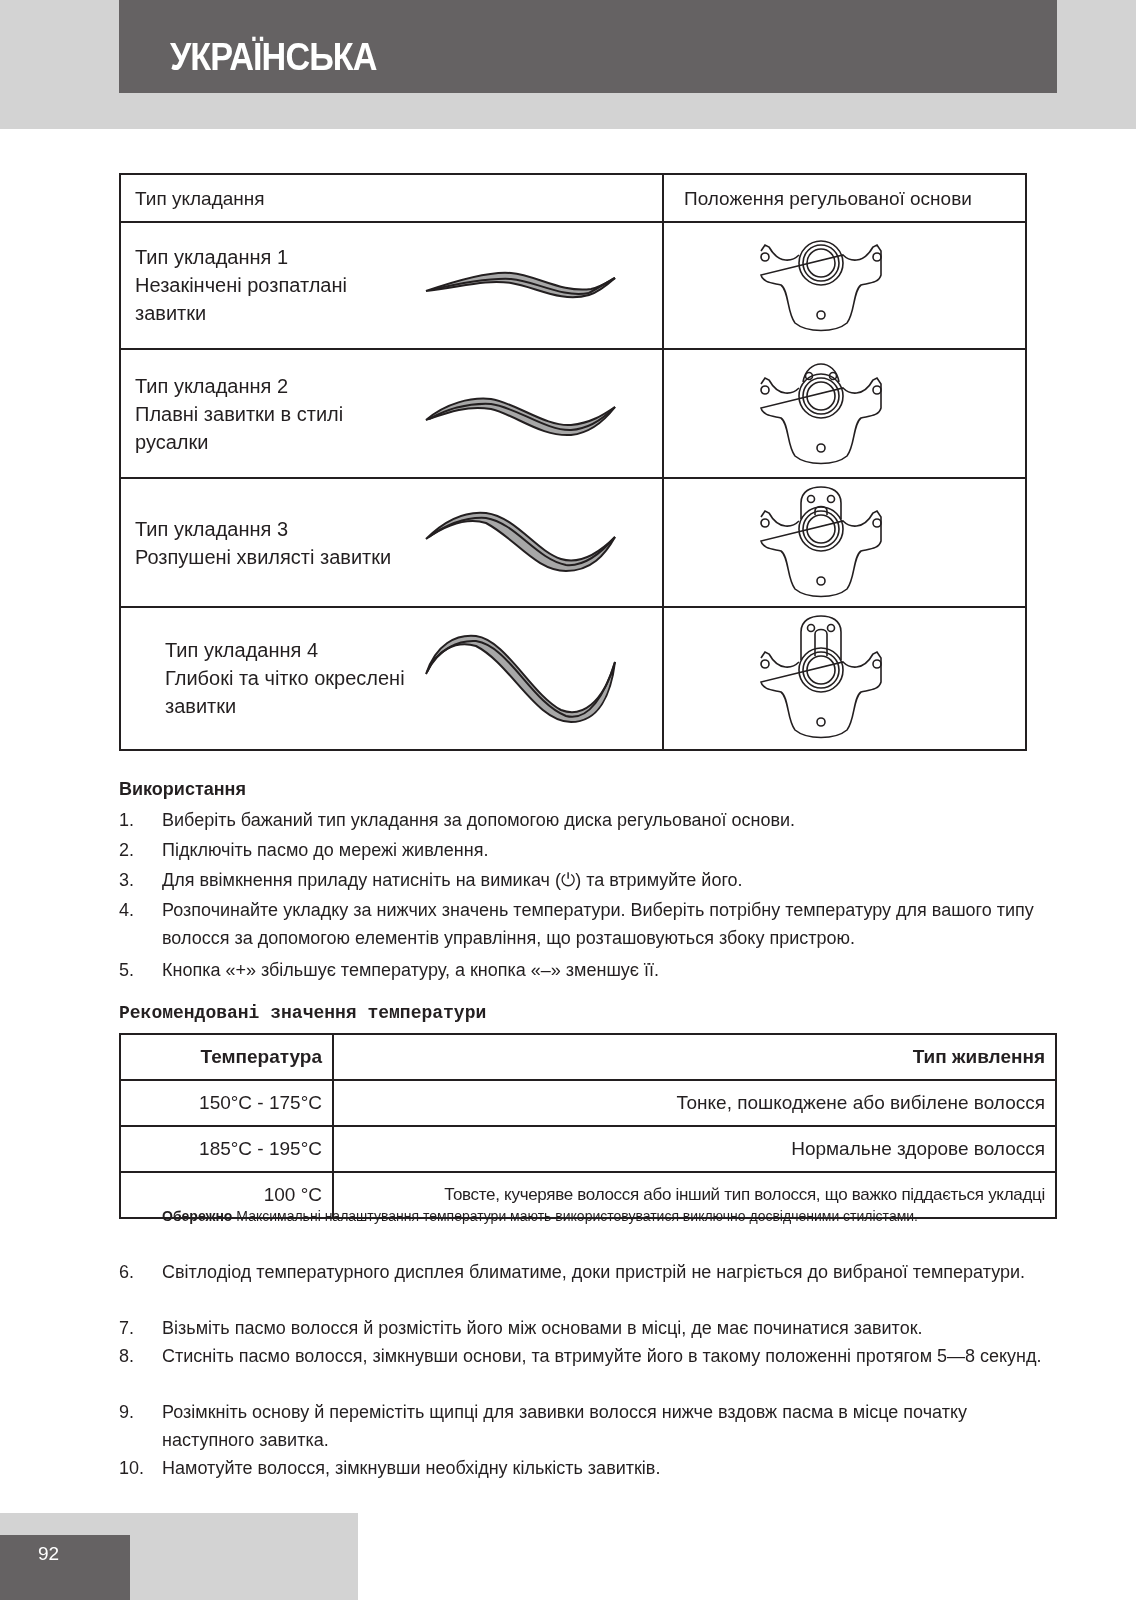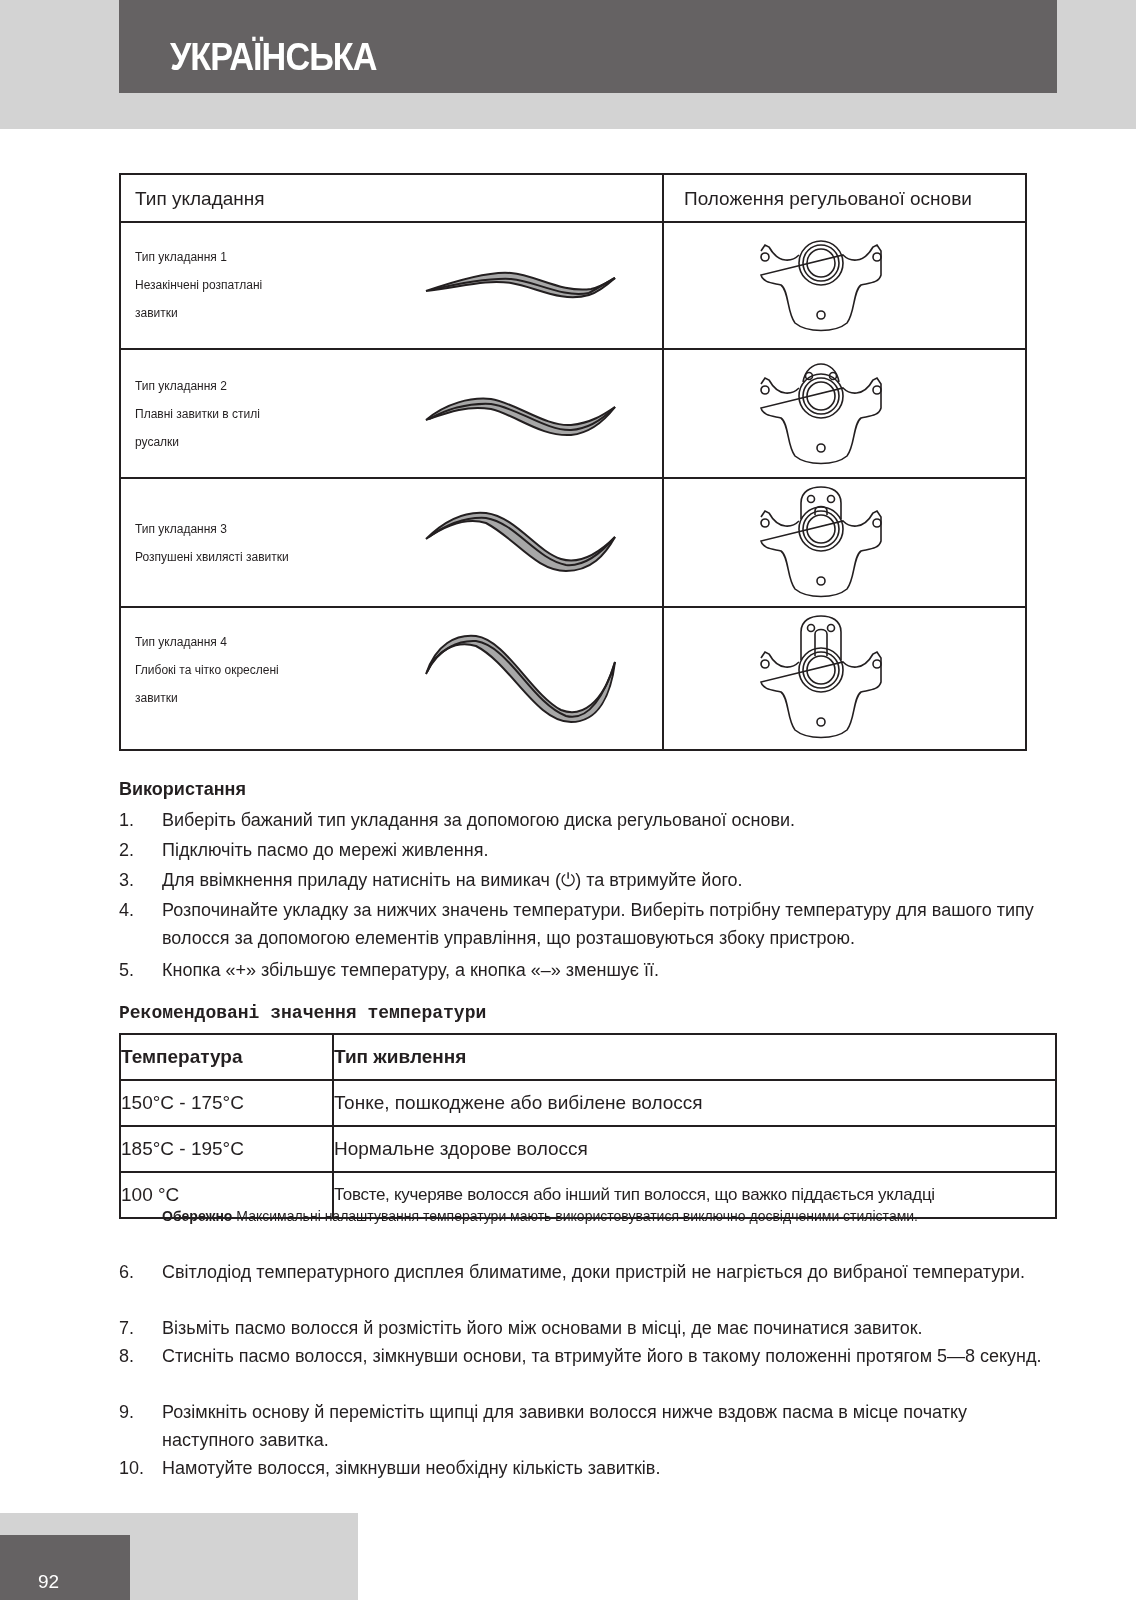--- a/index.html
+++ b/index.html
@@ -19,7 +19,7 @@
   .st-h2 { position: absolute; left: 563px; top: 13px; font-size: 19px; font-weight: normal; }
   .st-row { position: absolute; left: 0; width: 100%; border-bottom: 2px solid #231f20; box-sizing: border-box; }
   .st-row.last { border-bottom: none; }
-  .st-label { position: absolute; left: 14px; font-size: 12px; line-height: 28px; font-weight: normal; }
+  .st-label { position: absolute; left: 14px; font-size: 20px; line-height: 28px; font-weight: normal; }
   .st-label div { white-space: nowrap; }
   .curl { position: absolute; left: 300px; }
   .plate { position: absolute; left: 630px; }

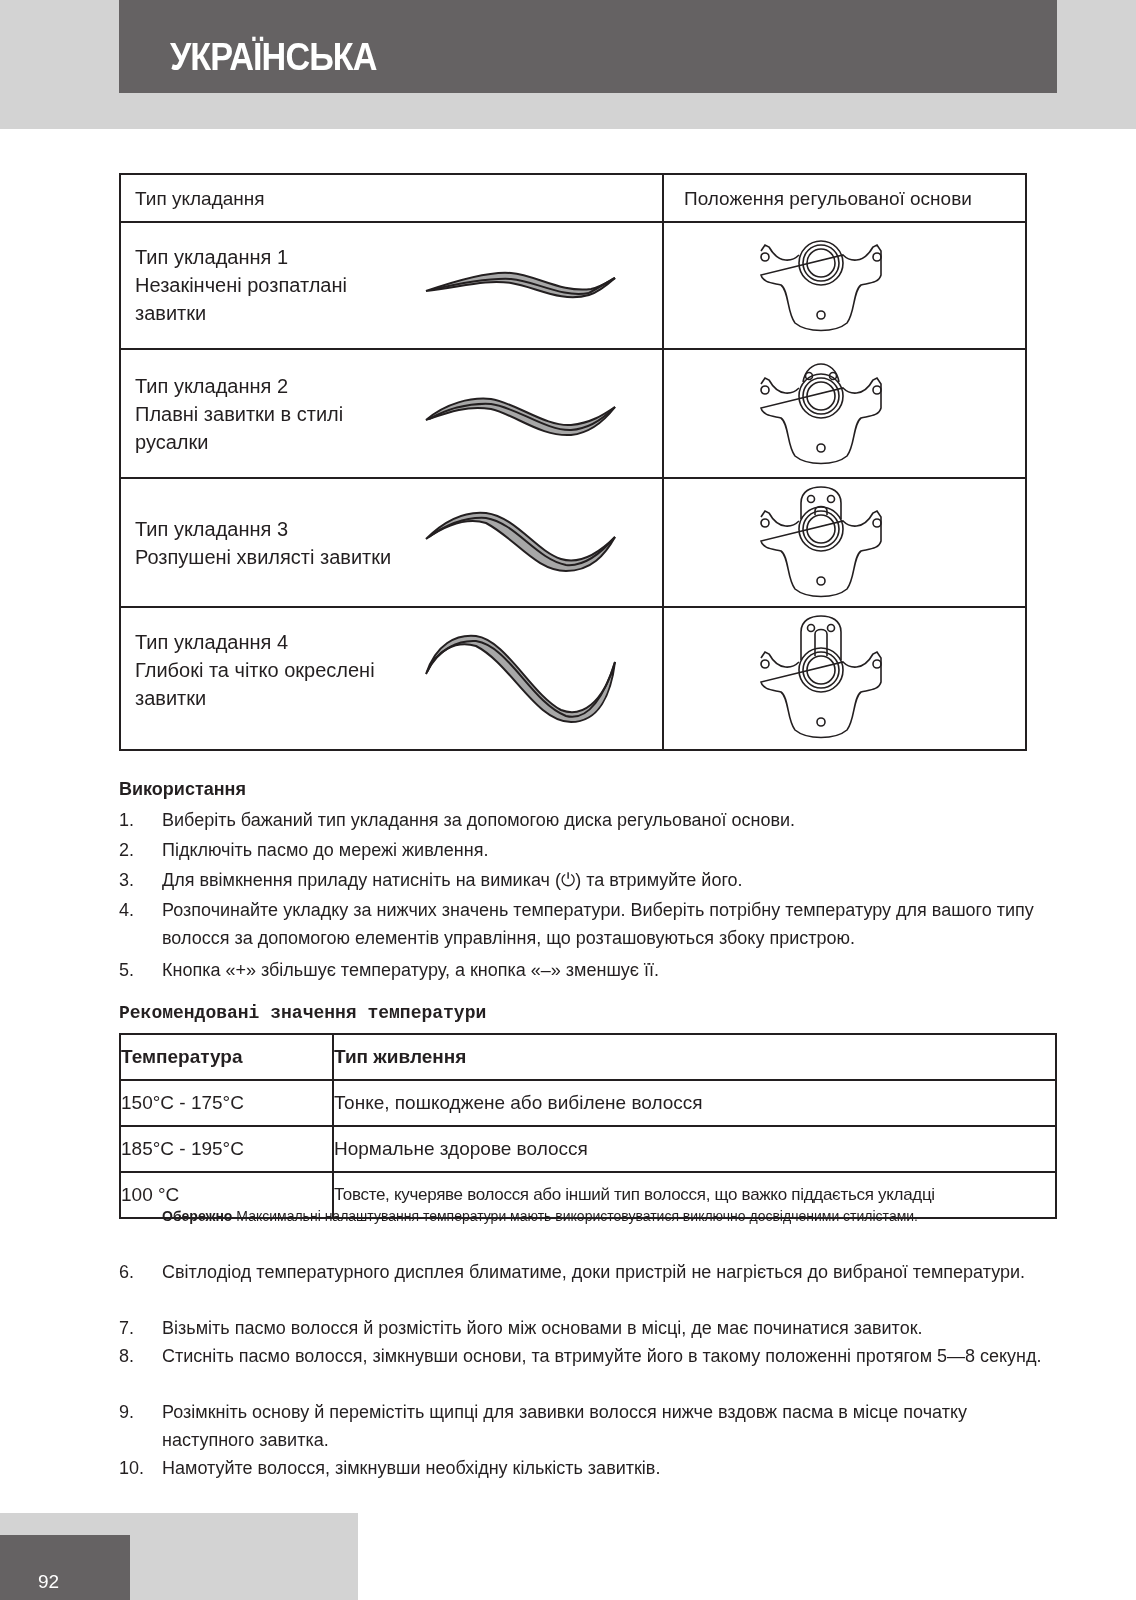--- a/index.html
+++ b/index.html
@@ -133,7 +133,7 @@
   </div>
 
   <div class="st-row last" style="top:433px;height:141px;">
-    <div class="st-label" style="top:20px;">
+    <div class="st-label" style="top:28px;margin-left:30px;">
       <div>Тип укладання 4</div>
       <div>Глибокі та чітко окреслені</div>
       <div>завитки</div>

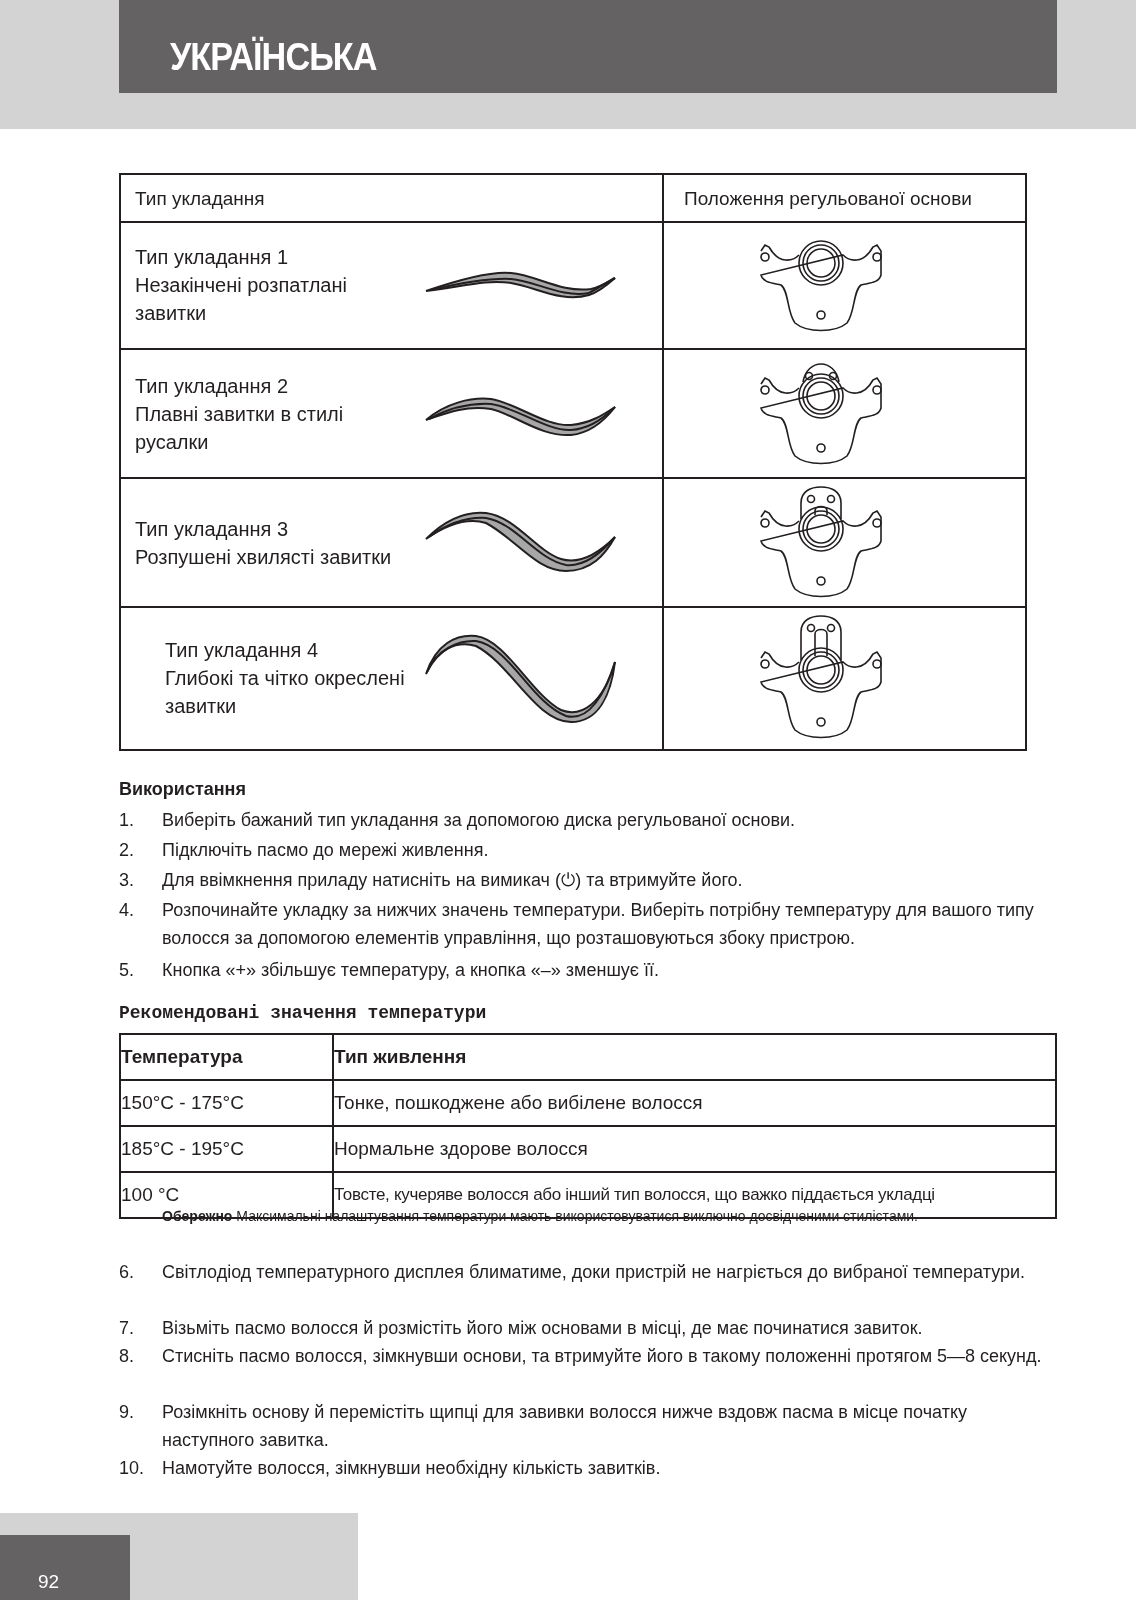--- a/index.html
+++ b/index.html
@@ -30,7 +30,7 @@
   .ol-text { position: absolute; left: 43px; top: 0; width: 890px; }
 
   .temp-table { position: absolute; left: 119px; top: 1033px; width: 938px; border-collapse: collapse; font-size: 19px; }
-  .temp-table td { border: 2px solid #231f20; height: 46px; padding: 0 0; box-sizing: border-box; }
+  .temp-table td { border: 2px solid #231f20; height: 46px; padding: 0 10px; box-sizing: border-box; text-align: right; }
   .temp-table .c1 { width: 213px; }
   .temp-table .th { font-weight: bold; }
   .temp-table .small { font-size: 17px; letter-spacing: -0.3px; }

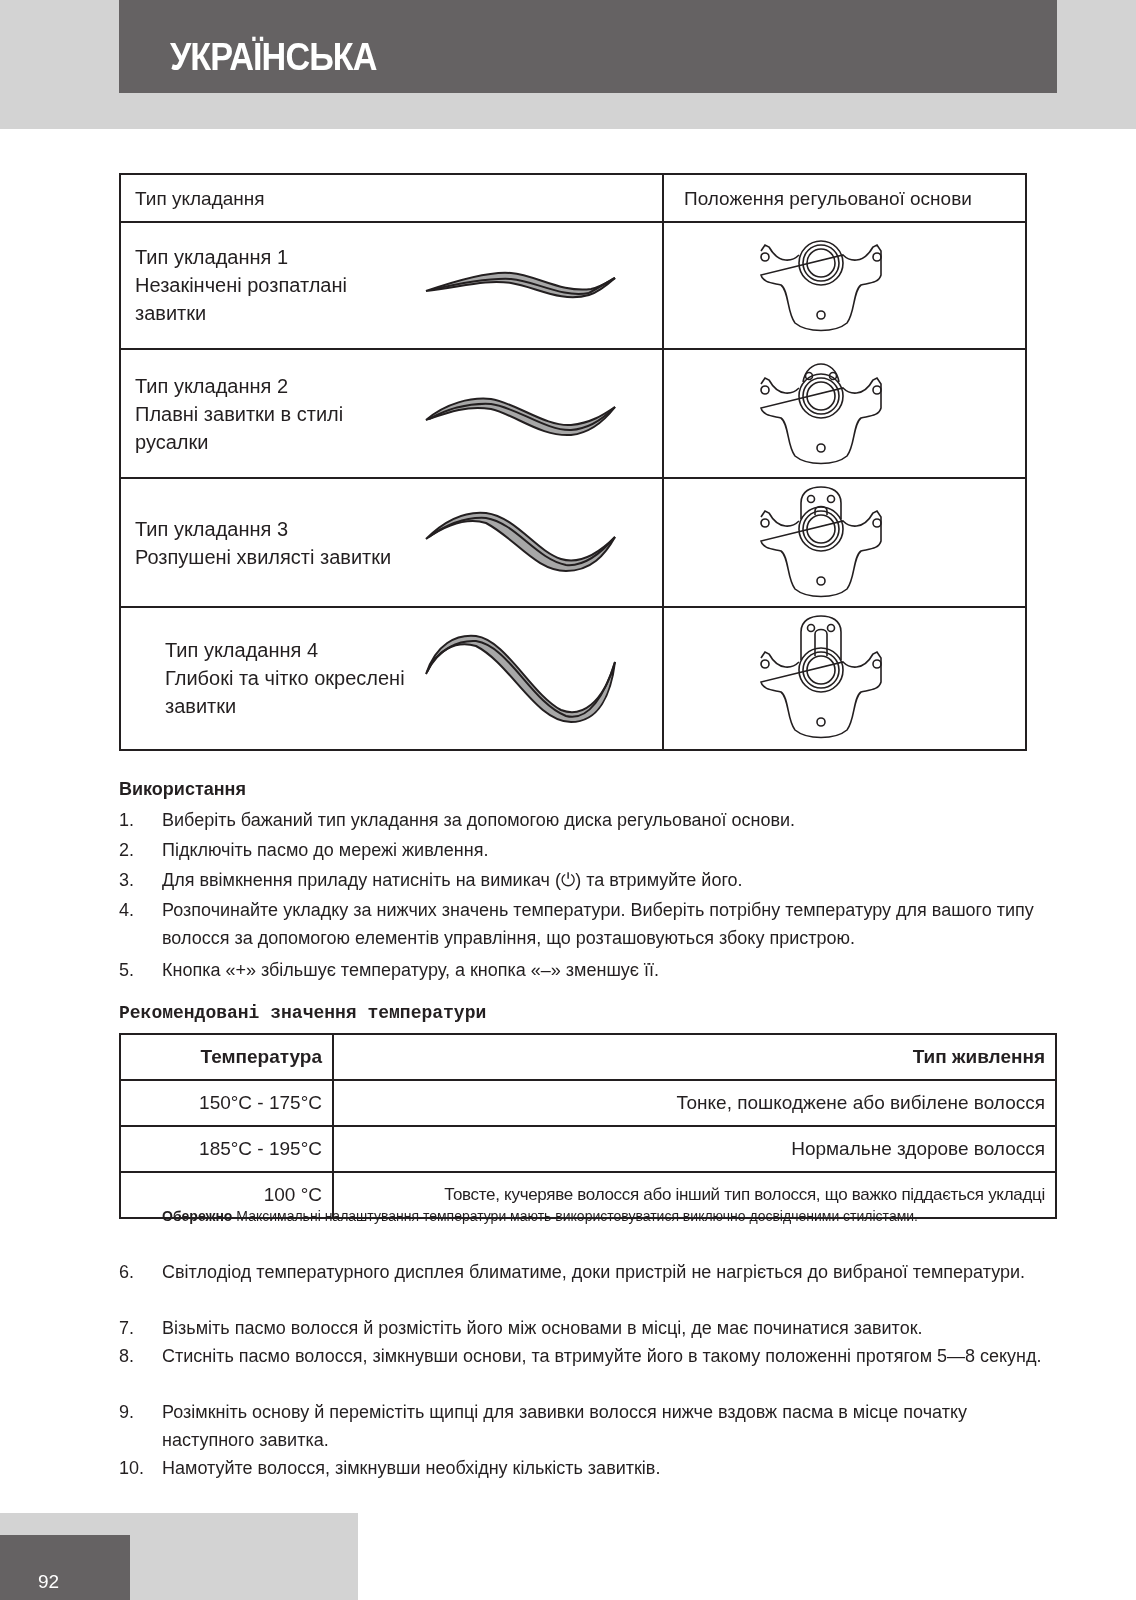--- a/index.html
+++ b/index.html
@@ -39,7 +39,7 @@
 
   .footer-band { position: absolute; left: 0; top: 1513px; width: 358px; height: 87px; background: #d3d3d3; }
   .page-box { position: absolute; left: 0; top: 1535px; width: 130px; height: 65px; background: #656263; }
-  .page-num { position: absolute; left: 38px; top: 1543px; color: #ffffff; font-size: 19px; margin-top: 28px; }
+  .page-num { position: absolute; left: 38px; top: 1543px; color: #ffffff; font-size: 19px; }
 </style>
 </head>
 <body>

